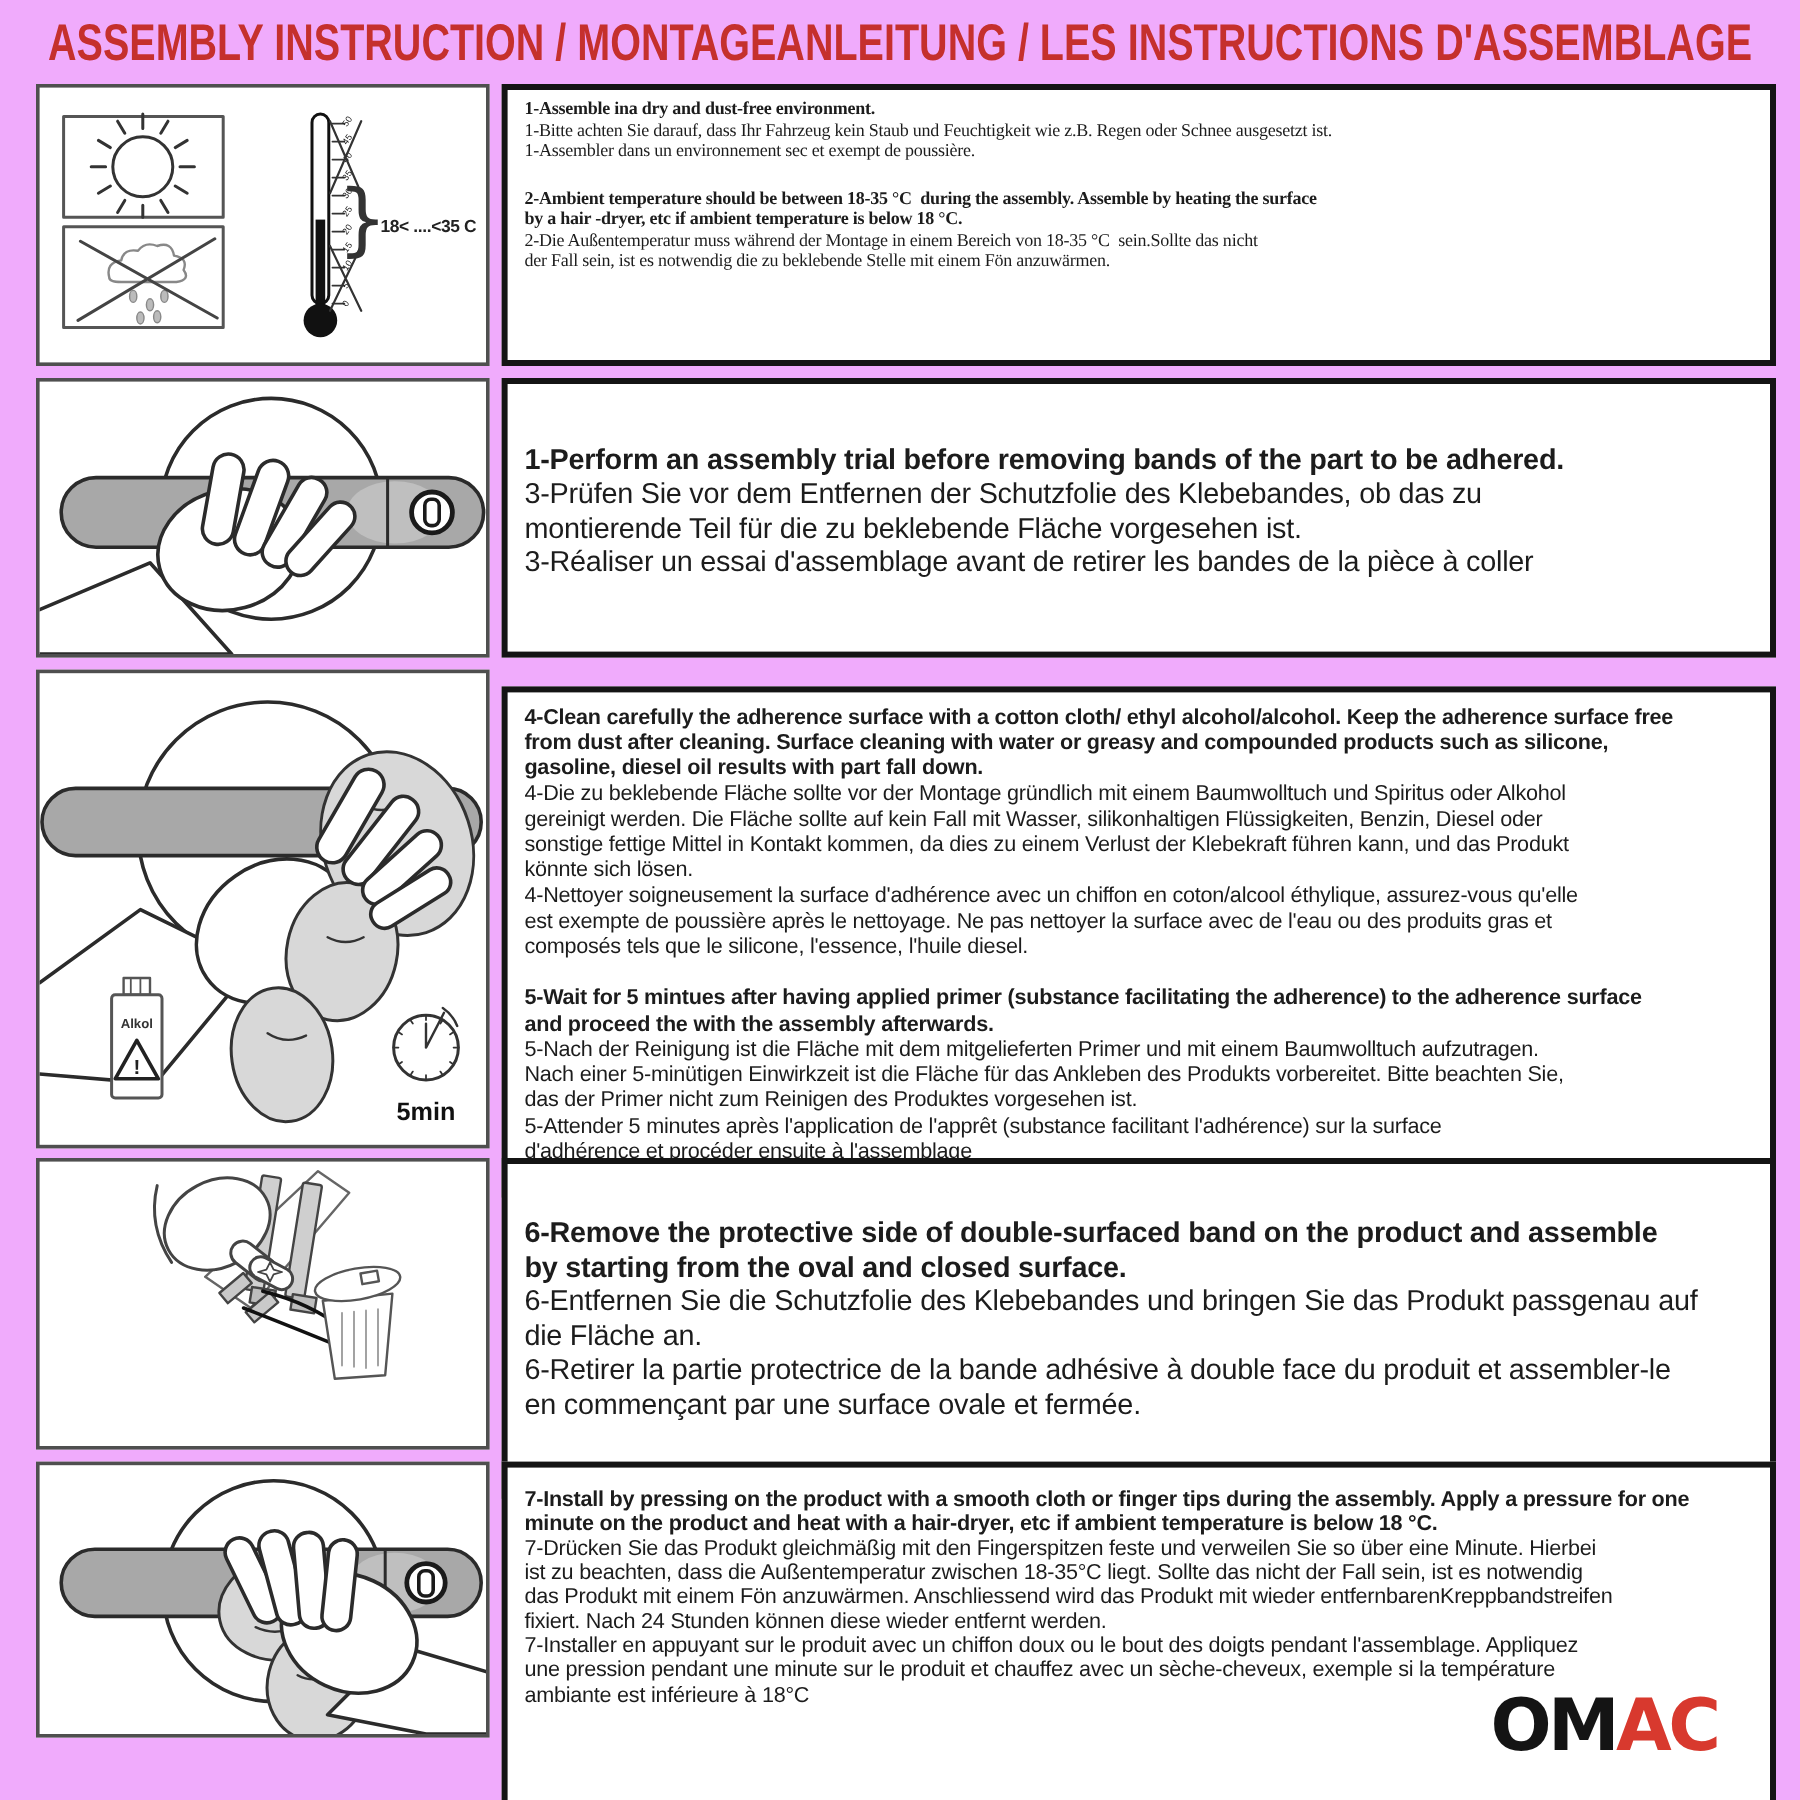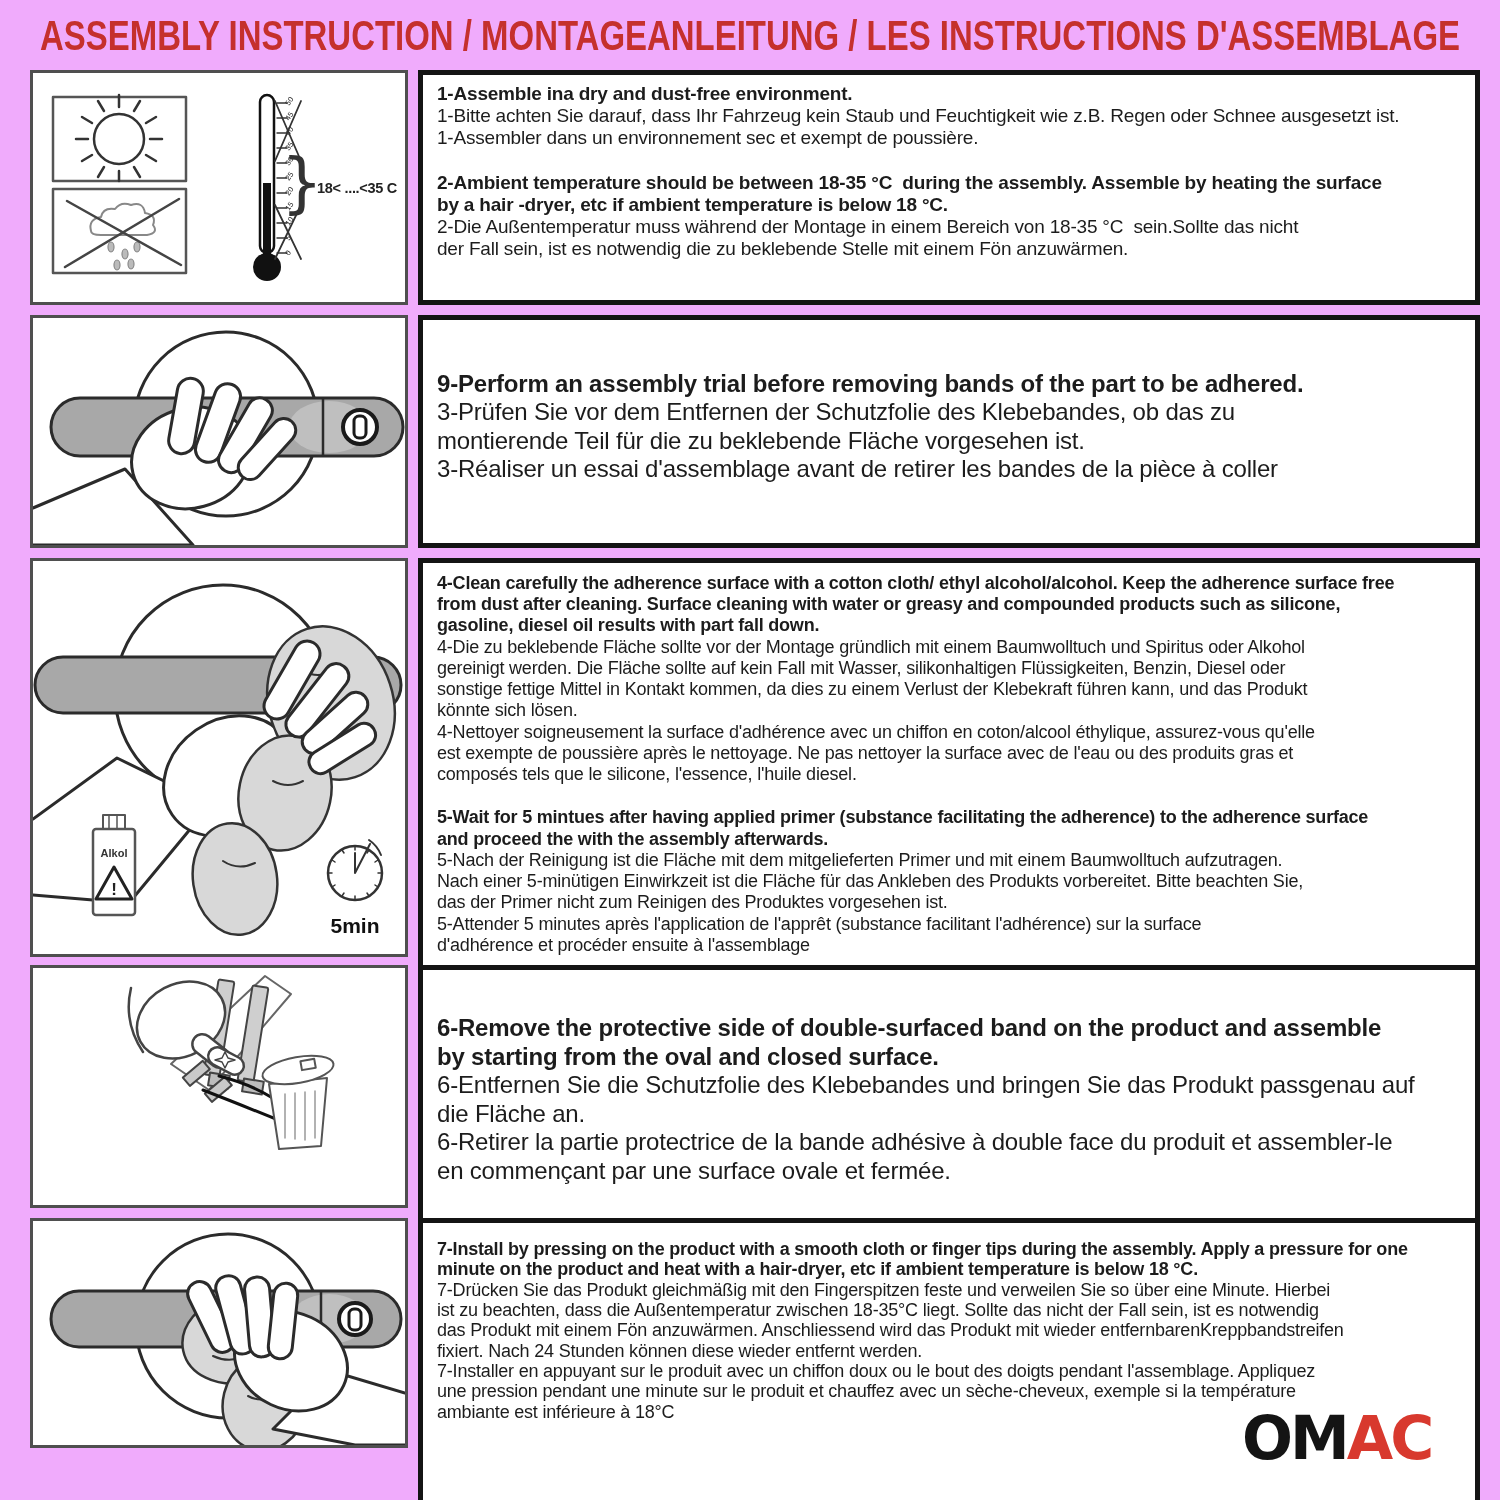--- a/index.html
+++ b/index.html
@@ -10,7 +10,7 @@
   .tbox{position:absolute;left:418px;width:1062px;background:#fff;border:5px solid #141414;box-sizing:border-box;}
   .tbox p{margin:0;white-space:pre-wrap;letter-spacing:-0.2px;}
   .b{font-weight:bold;}
-  .r1 p{font-size:19px;line-height:1.17;}
+  .r1 p{font-size:15px;line-height:1.17;font-family:Liberation Serif, serif;}
   .r2 p{font-size:24px;line-height:1.18;}
   .r3 p{font-size:18px;line-height:1.18;}
   .r4 p{font-size:24px;line-height:1.19;}

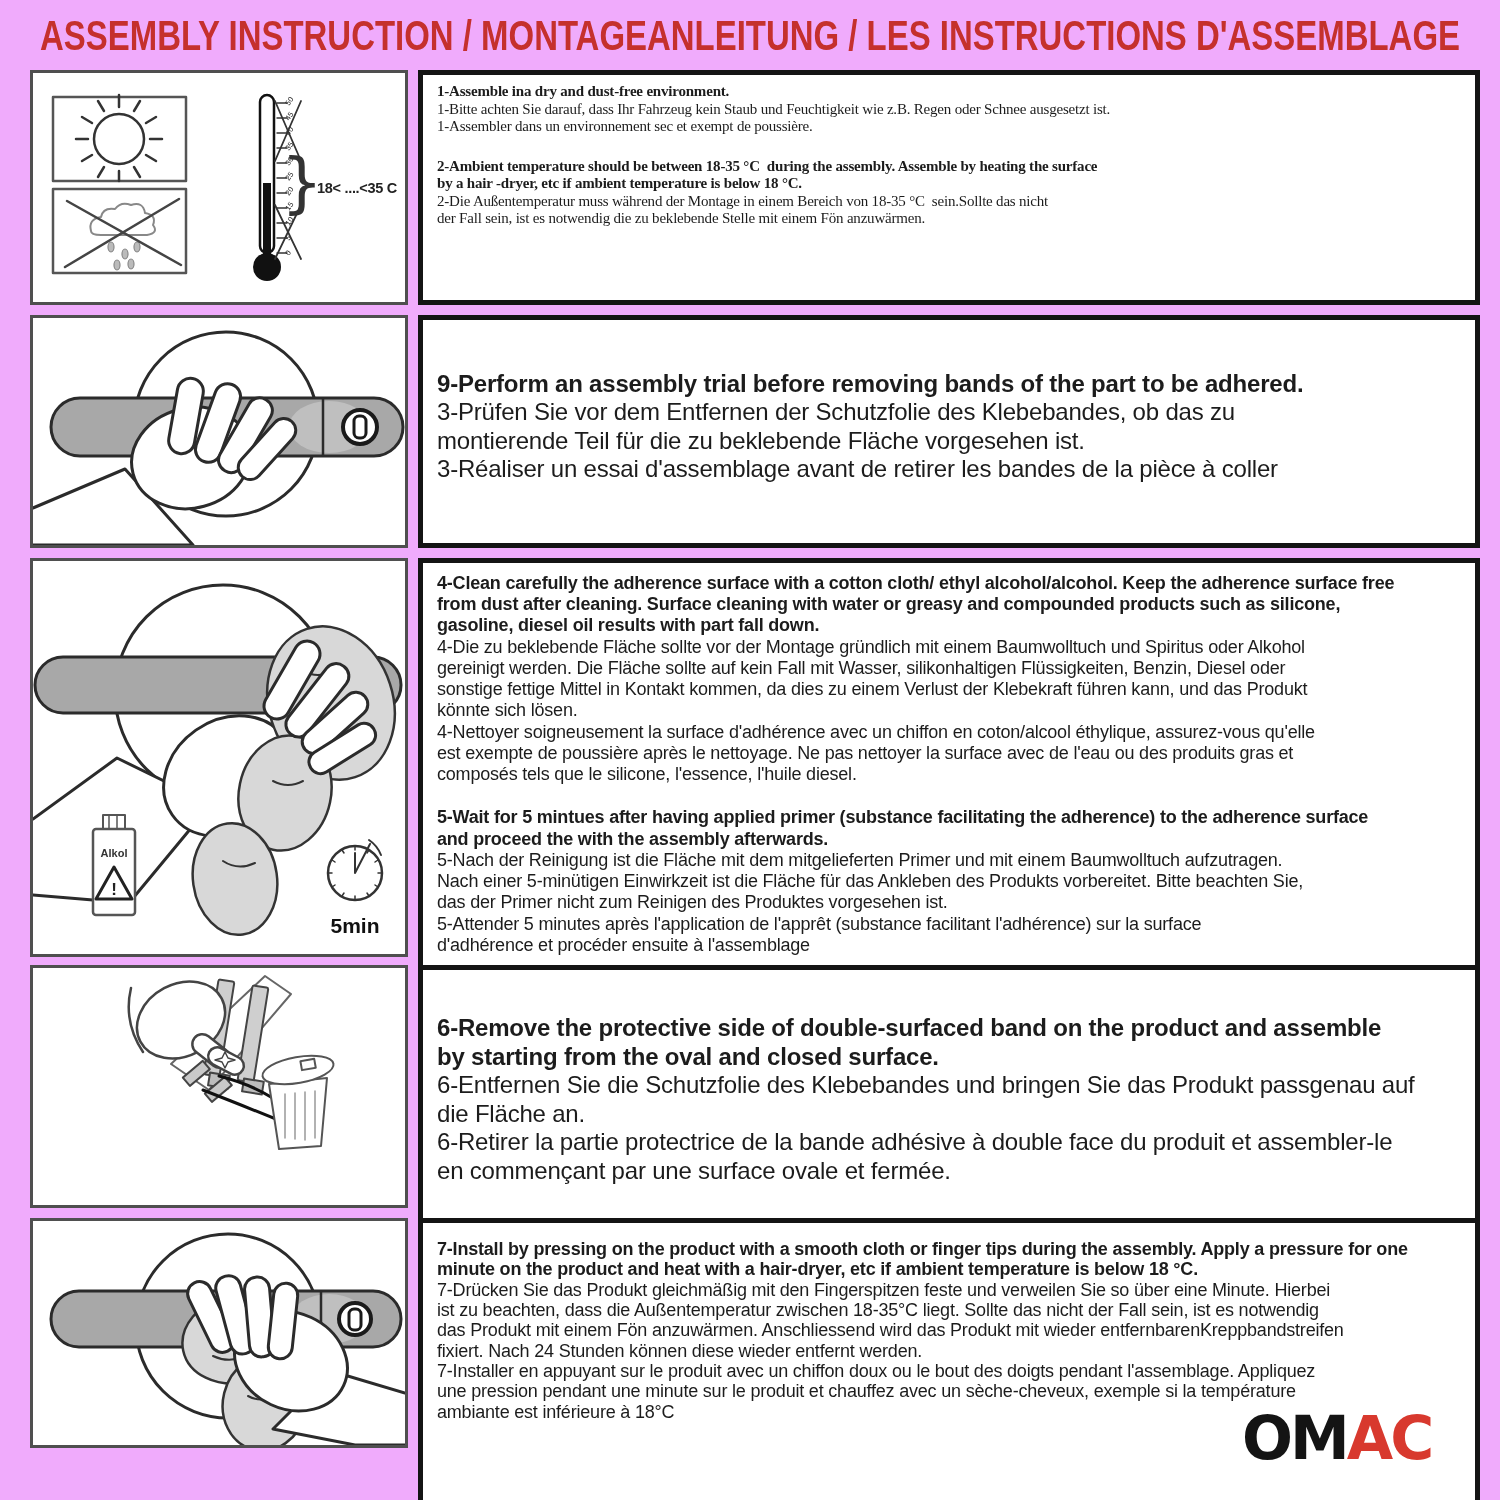--- a/index.html
+++ b/index.html
@@ -118,7 +118,7 @@
   </div>
 
   <div class="tbox r2" style="top:315px;height:233px;">
-    <p class="b">9-Perform an assembly trial before removing bands of the part to be adhered.</p>
+    <p class="b">1-Perform an assembly trial before removing bands of the part to be adhered.</p>
     <p>3-Prüfen Sie vor dem Entfernen der Schutzfolie des Klebebandes, ob das zu
 montierende Teil für die zu beklebende Fläche vorgesehen ist.</p>
     <p>3-Réaliser un essai d'assemblage avant de retirer les bandes de la pièce à coller</p>

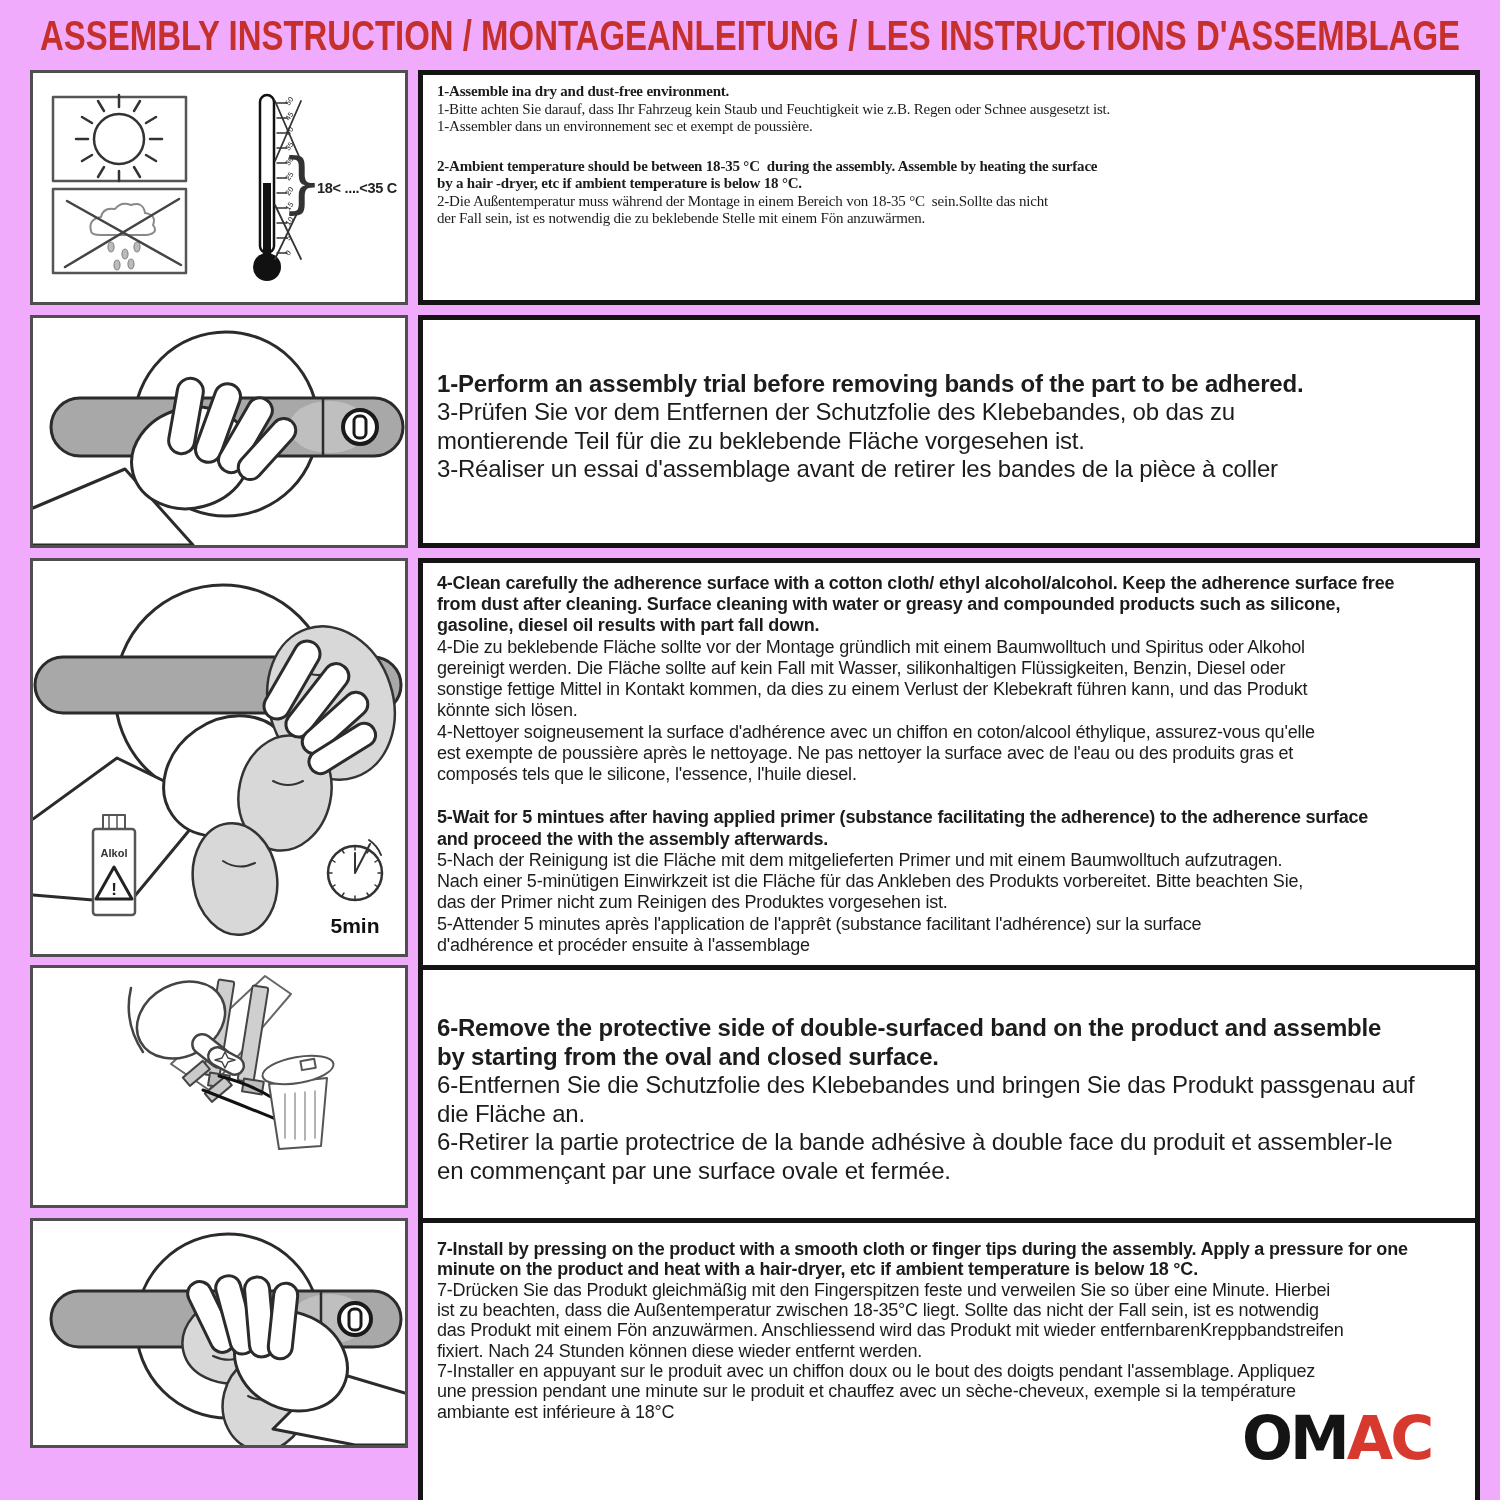--- a/index.html
+++ b/index.html
@@ -172,7 +172,7 @@
     </svg>
   </div>
 
-  <div class="tbox r3" style="top:558px;height:426px;">
+  <div class="tbox r3" style="top:572px;height:426px;">
     <p class="b">4-Clean carefully the adherence surface with a cotton cloth/ ethyl alcohol/alcohol. Keep the adherence surface free
 from dust after cleaning. Surface cleaning with water or greasy and compounded products such as silicone,
 gasoline, diesel oil results with part fall down.</p>

